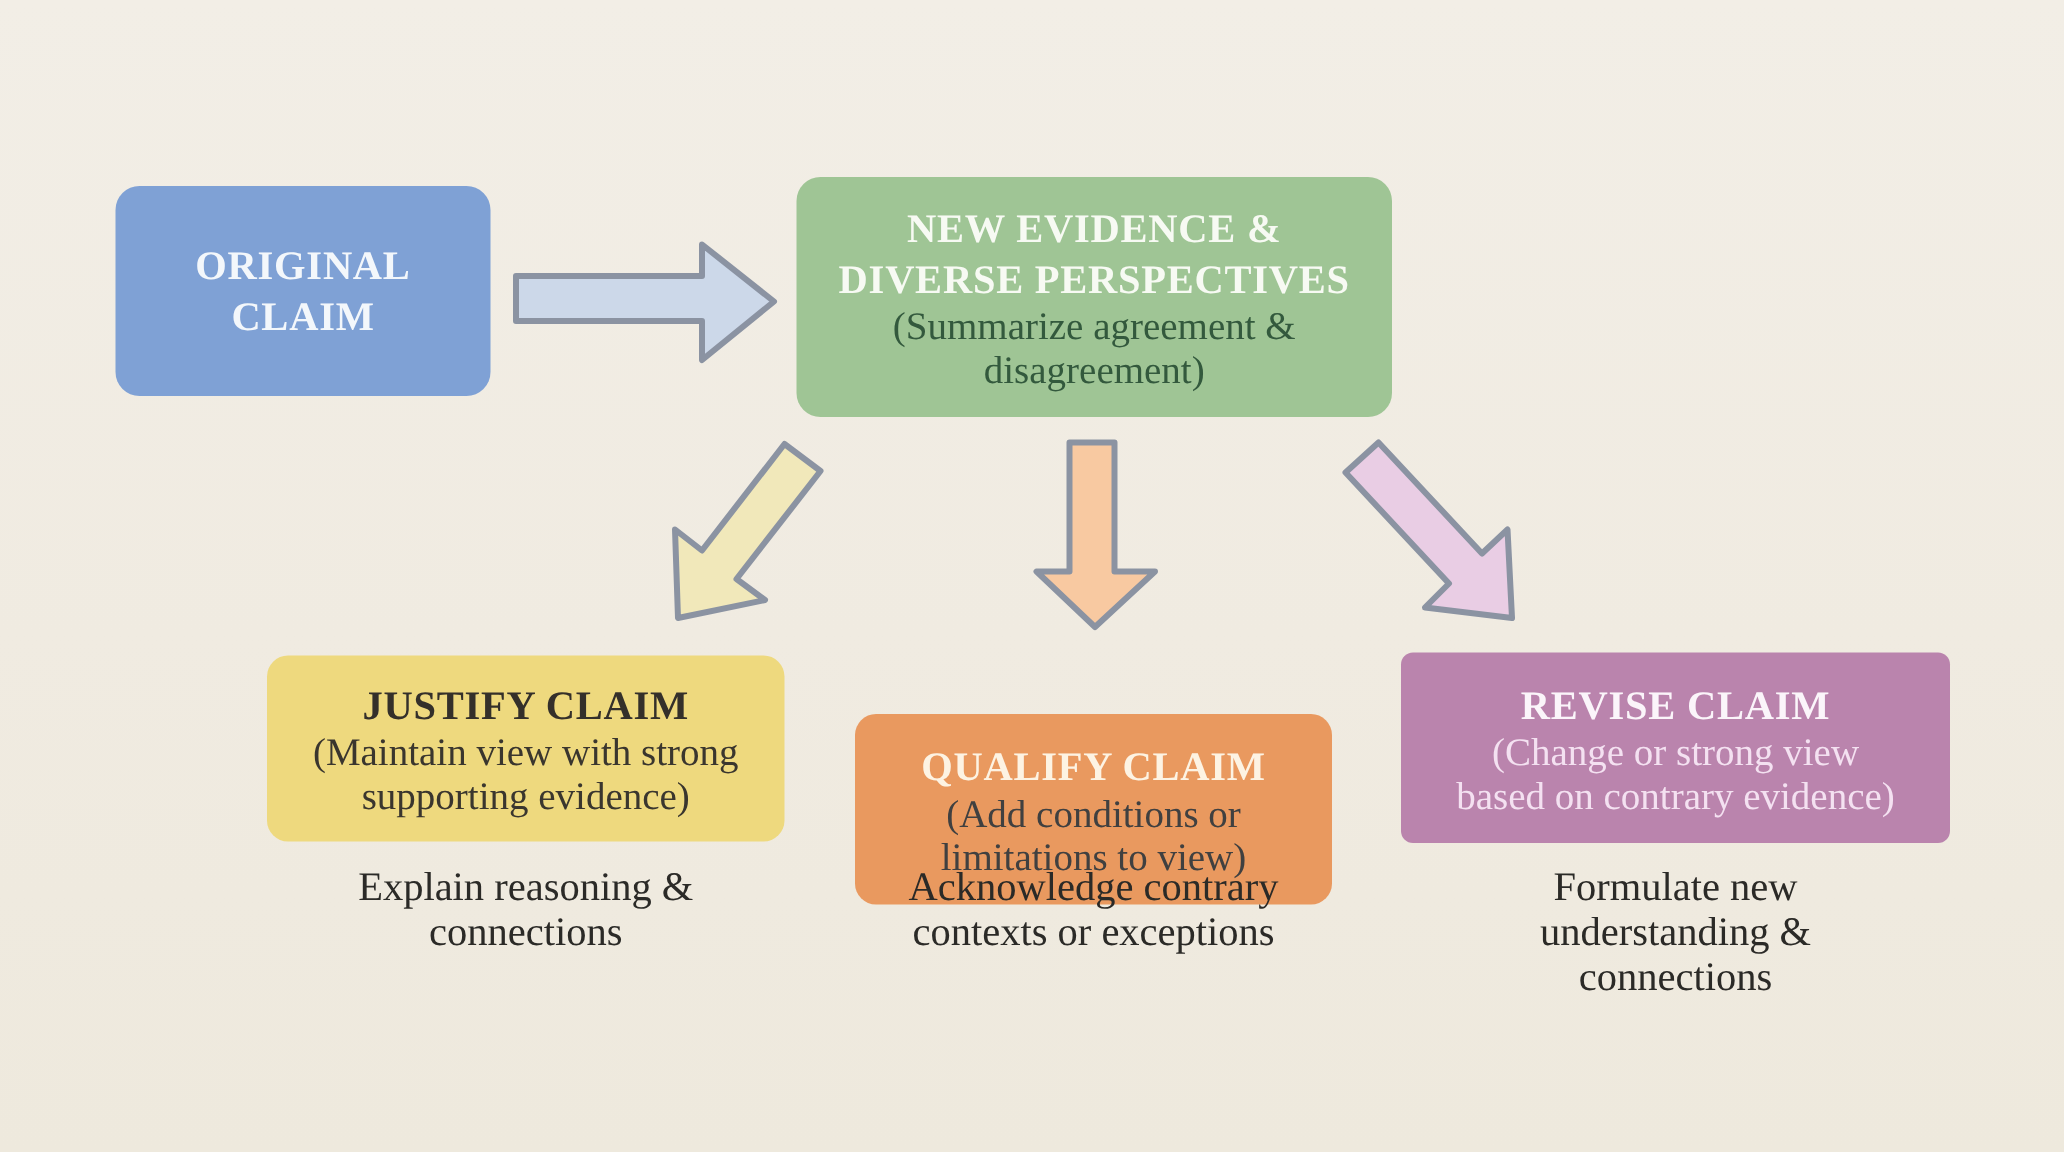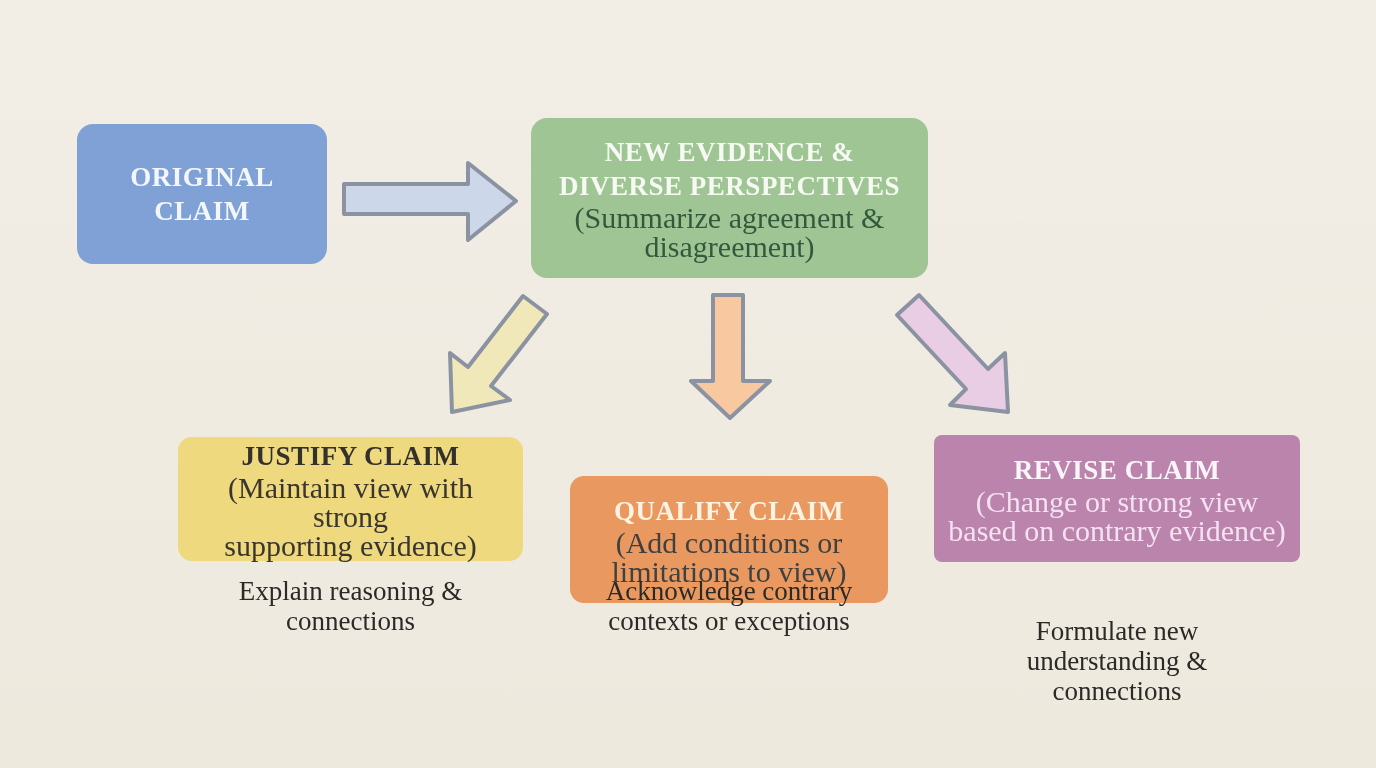--- a/index.html
+++ b/index.html
@@ -45,7 +45,7 @@
     white-space: pre-line;
   }
   .node .subtitle {
-    font-size: 30px;
+    font-size: 26px;
     line-height: 29px;
     white-space: pre-line;
   }

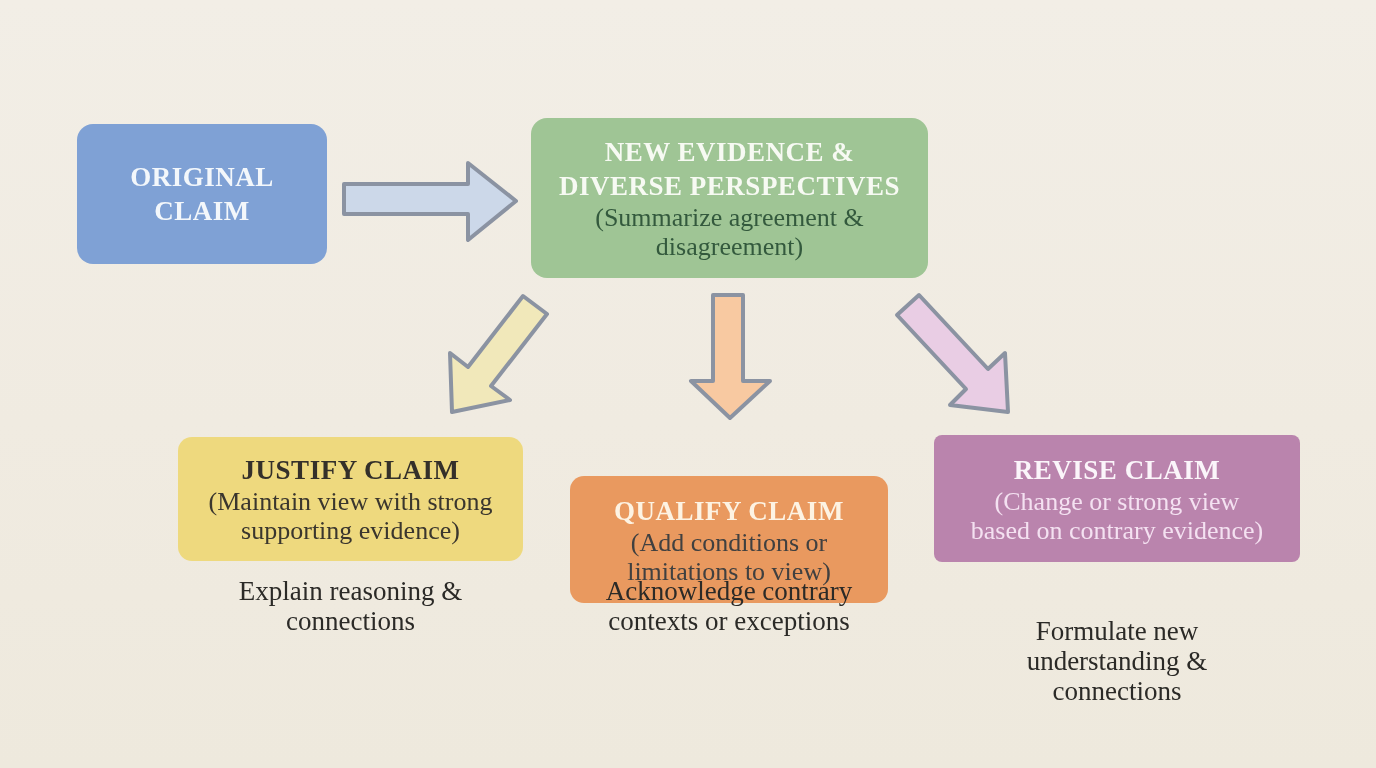--- a/index.html
+++ b/index.html
@@ -99,7 +99,7 @@
   }
   .caption-justify { left: 178px; top: 576px; width: 345px; }
   .caption-qualify { left: 570px; top: 576px; width: 318px; }
-  .caption-revise  { left: 934px; top: 576px; width: 366px; margin-top: 40px; }
+  .caption-revise  { left: 934px; top: 576px; width: 366px; }
 </style>
 </head>
 <body>

